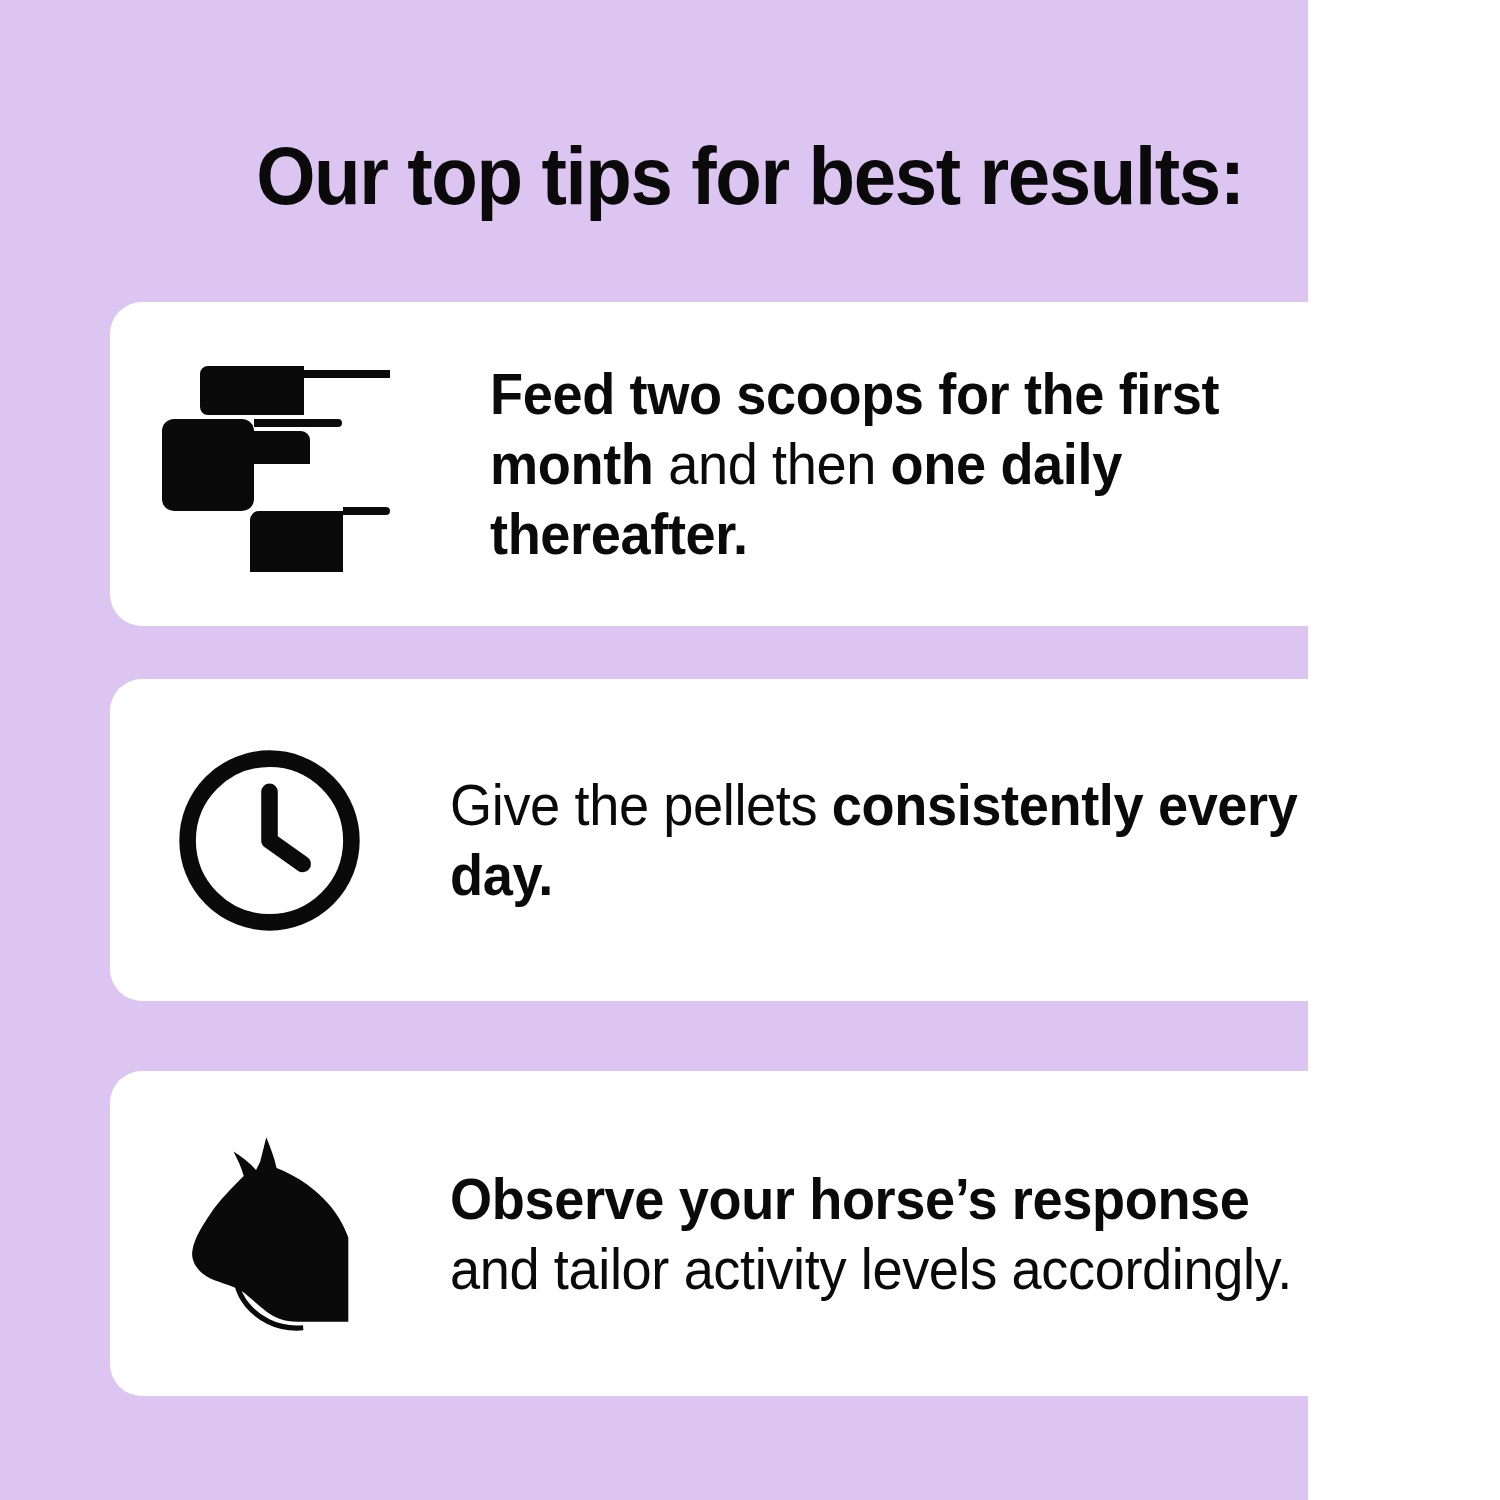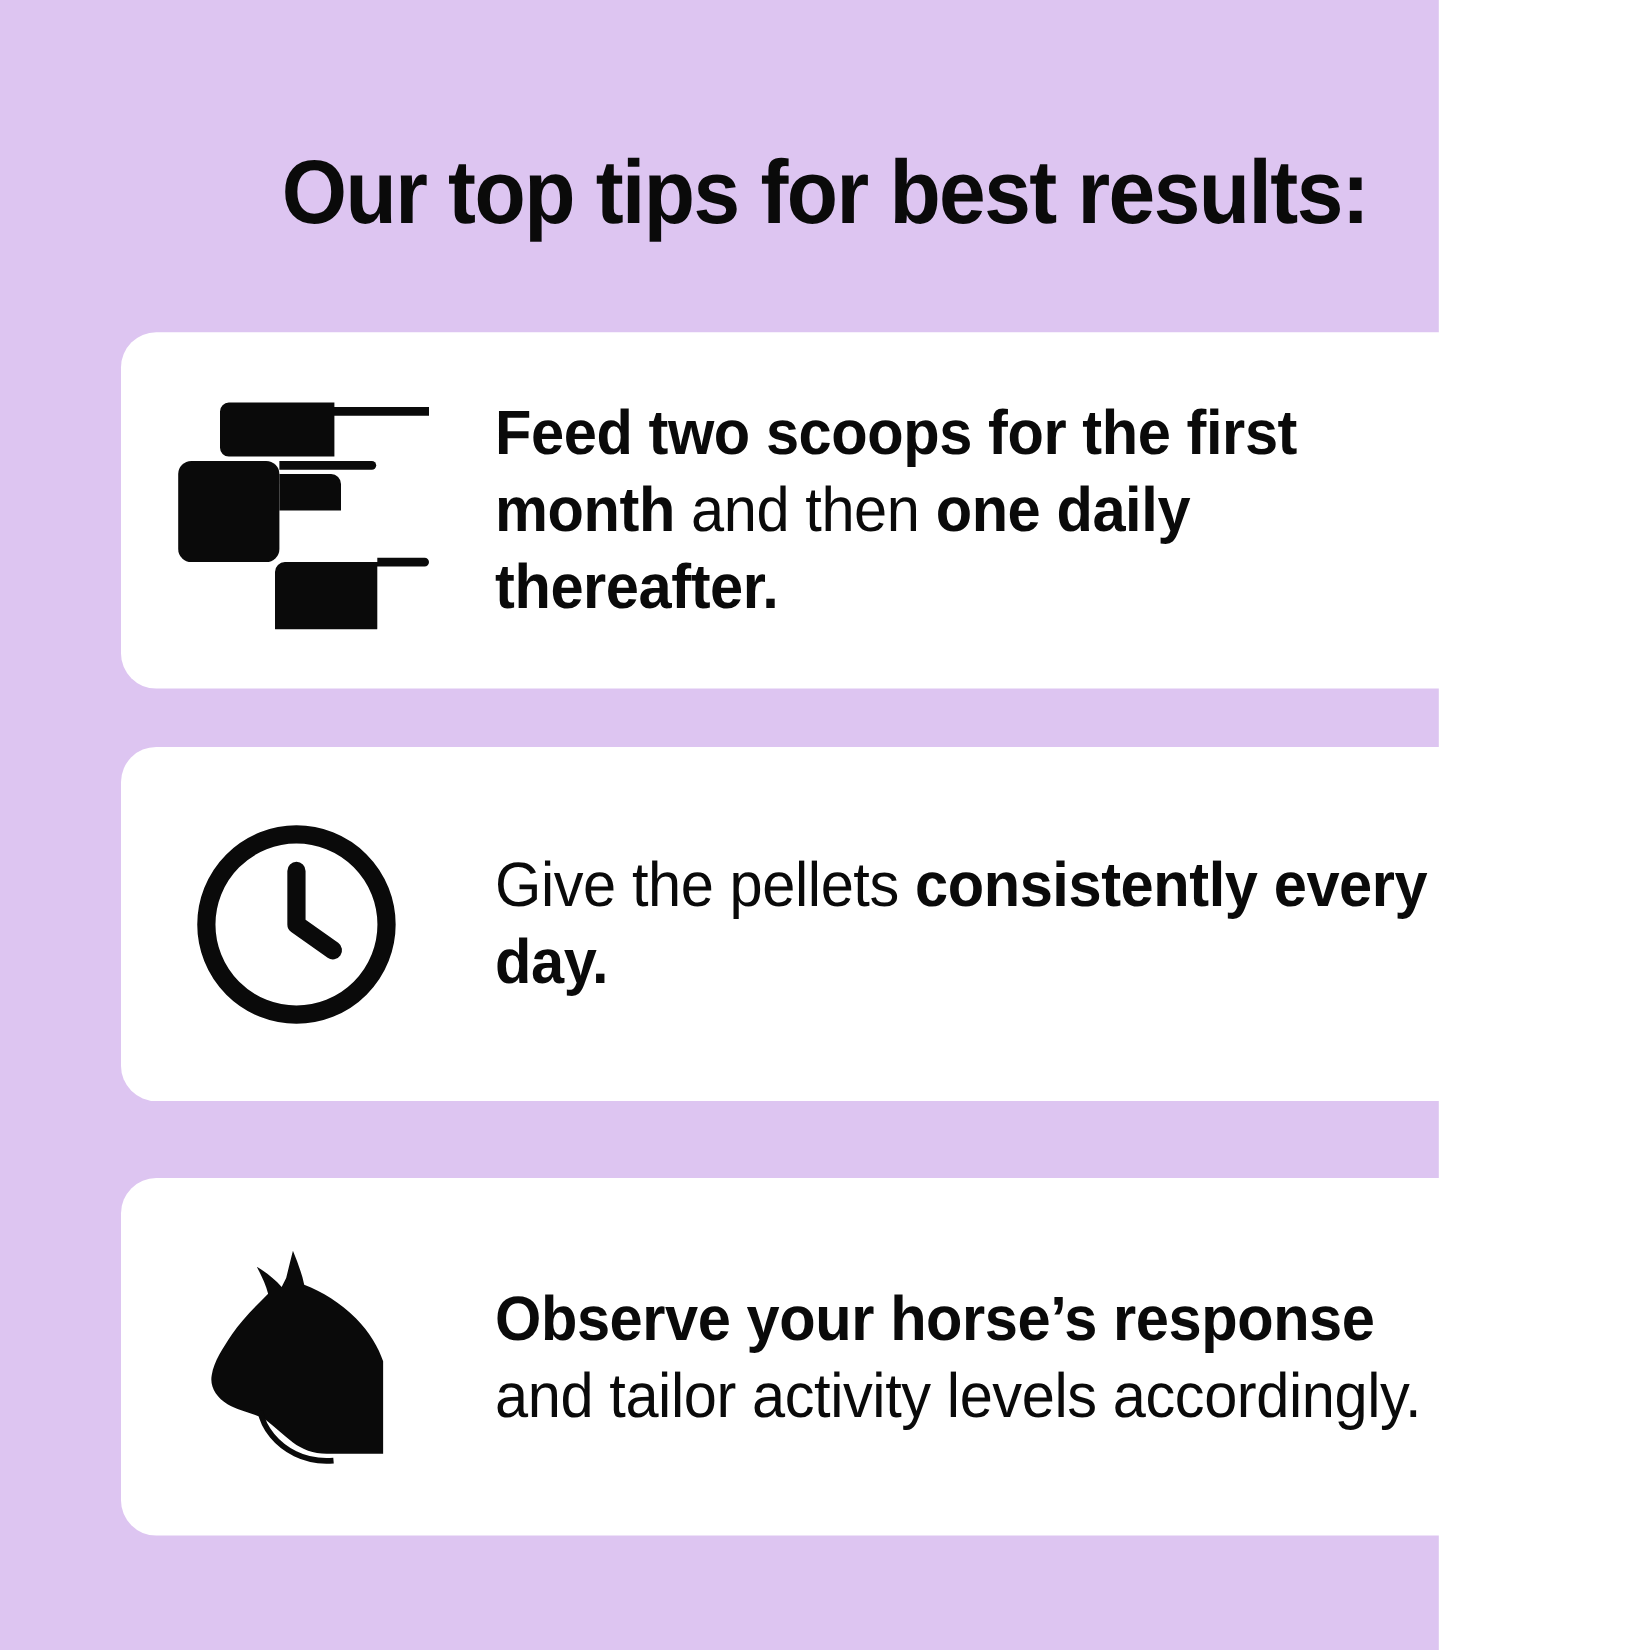--- a/index.html
+++ b/index.html
@@ -50,7 +50,7 @@
     align-items: center;
     overflow: hidden;
   }
-  .card-1 { height: 324px; margin-bottom: 53px; }
+  .card-1 { height: 324px; margin-bottom: 53px; gap: 40px; }
   .card-2 { height: 322px; margin-bottom: 70px; }
   .card-3 { height: 325px; }
 

